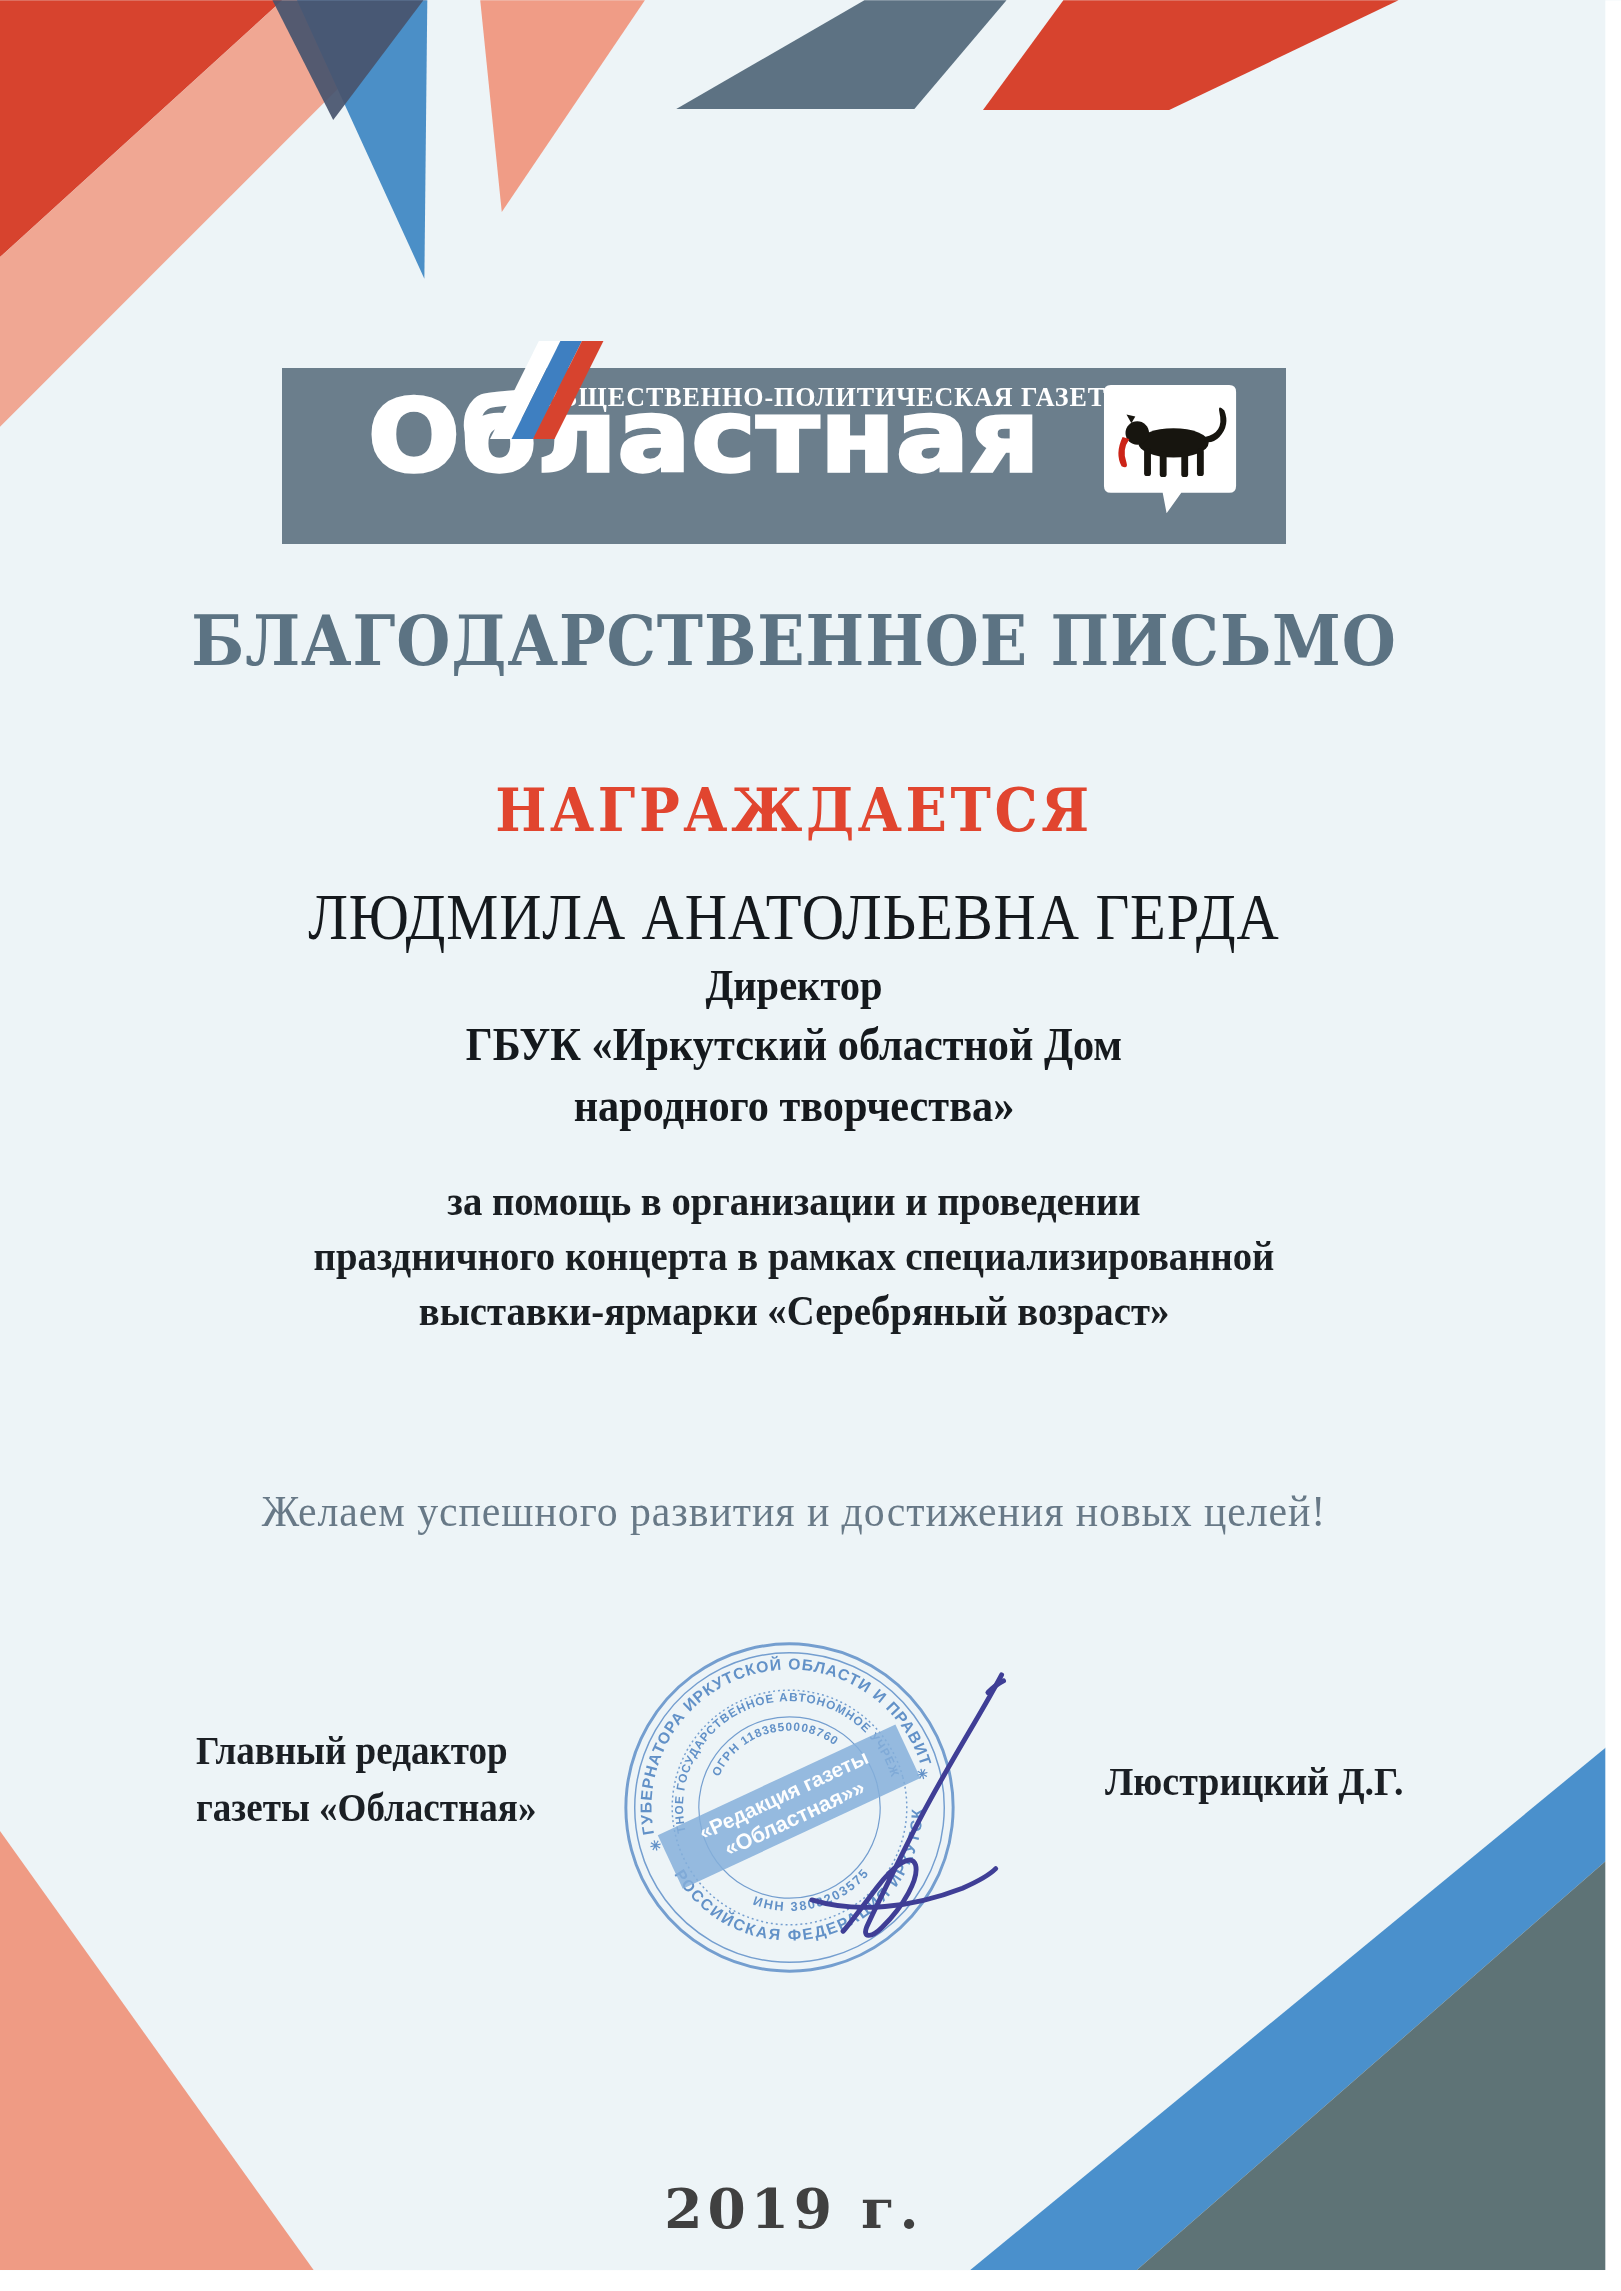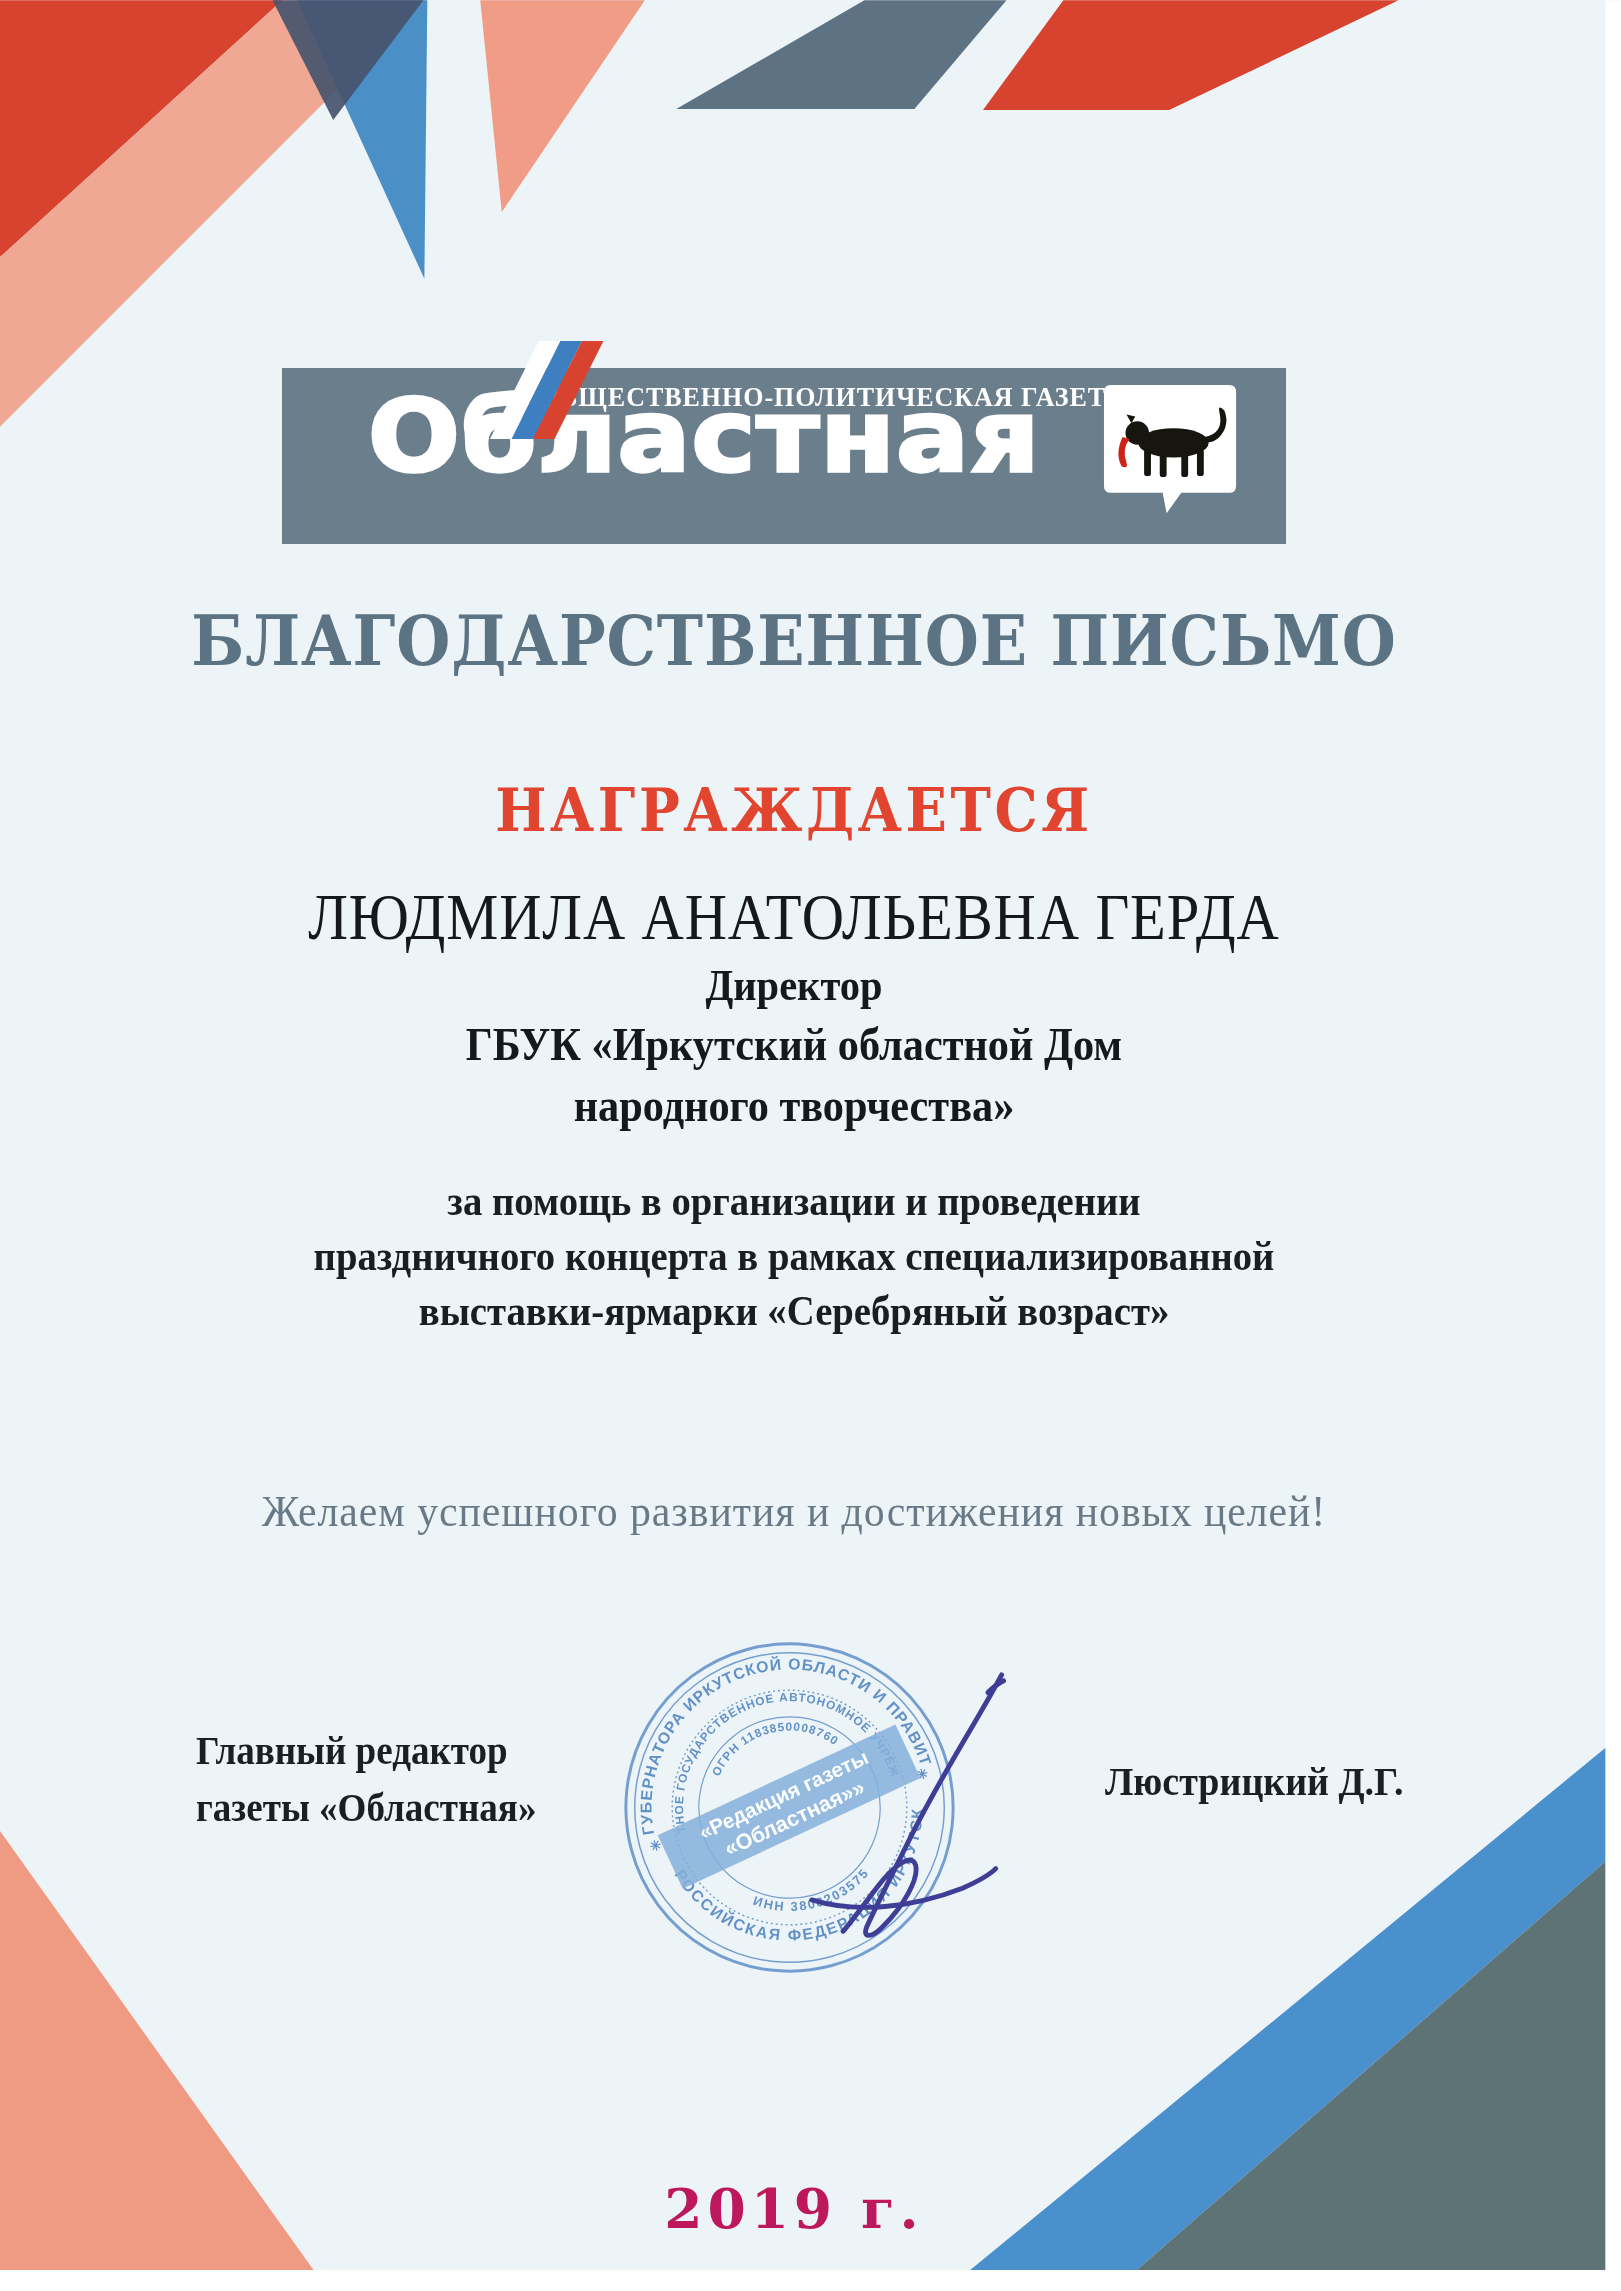--- a/index.html
+++ b/index.html
@@ -59,7 +59,7 @@
   }
   .year{
     top:2176px;font-family:"DejaVu Serif",serif;font-weight:700;font-size:55px;
-    color:#be185d;letter-spacing:4.9px;
+    color:#404040;letter-spacing:4.9px;
   }
   
   .sig-role{

